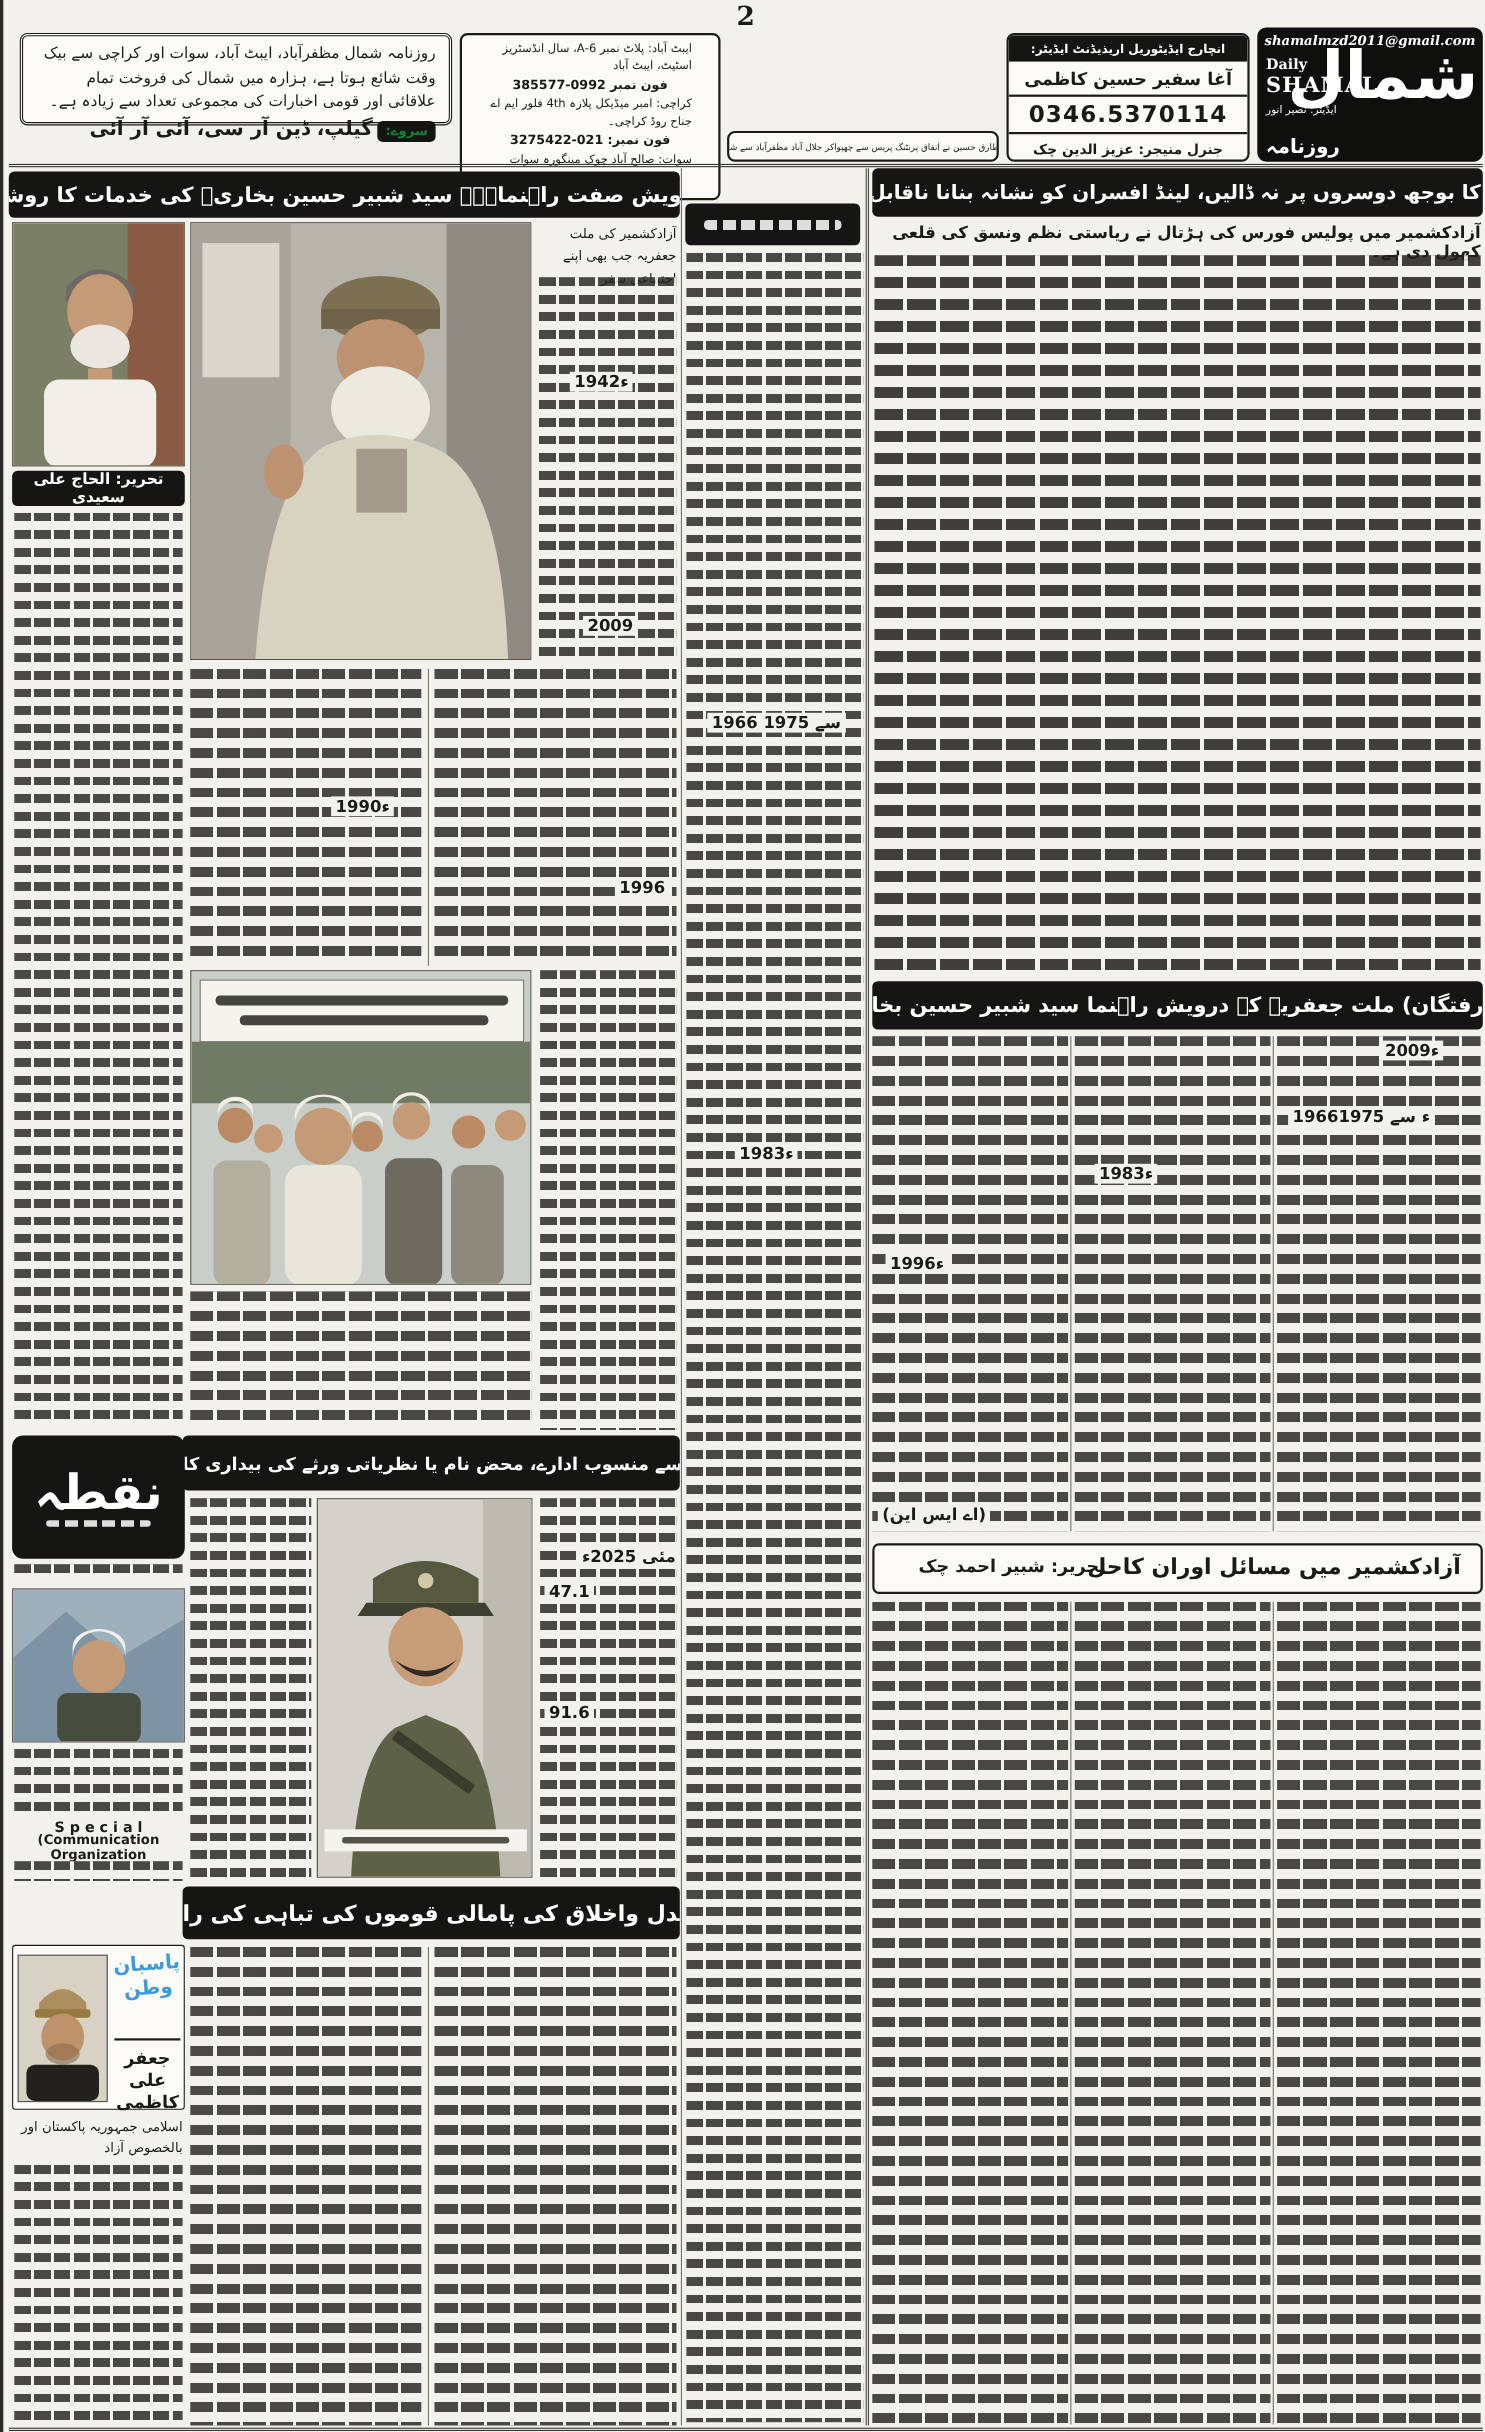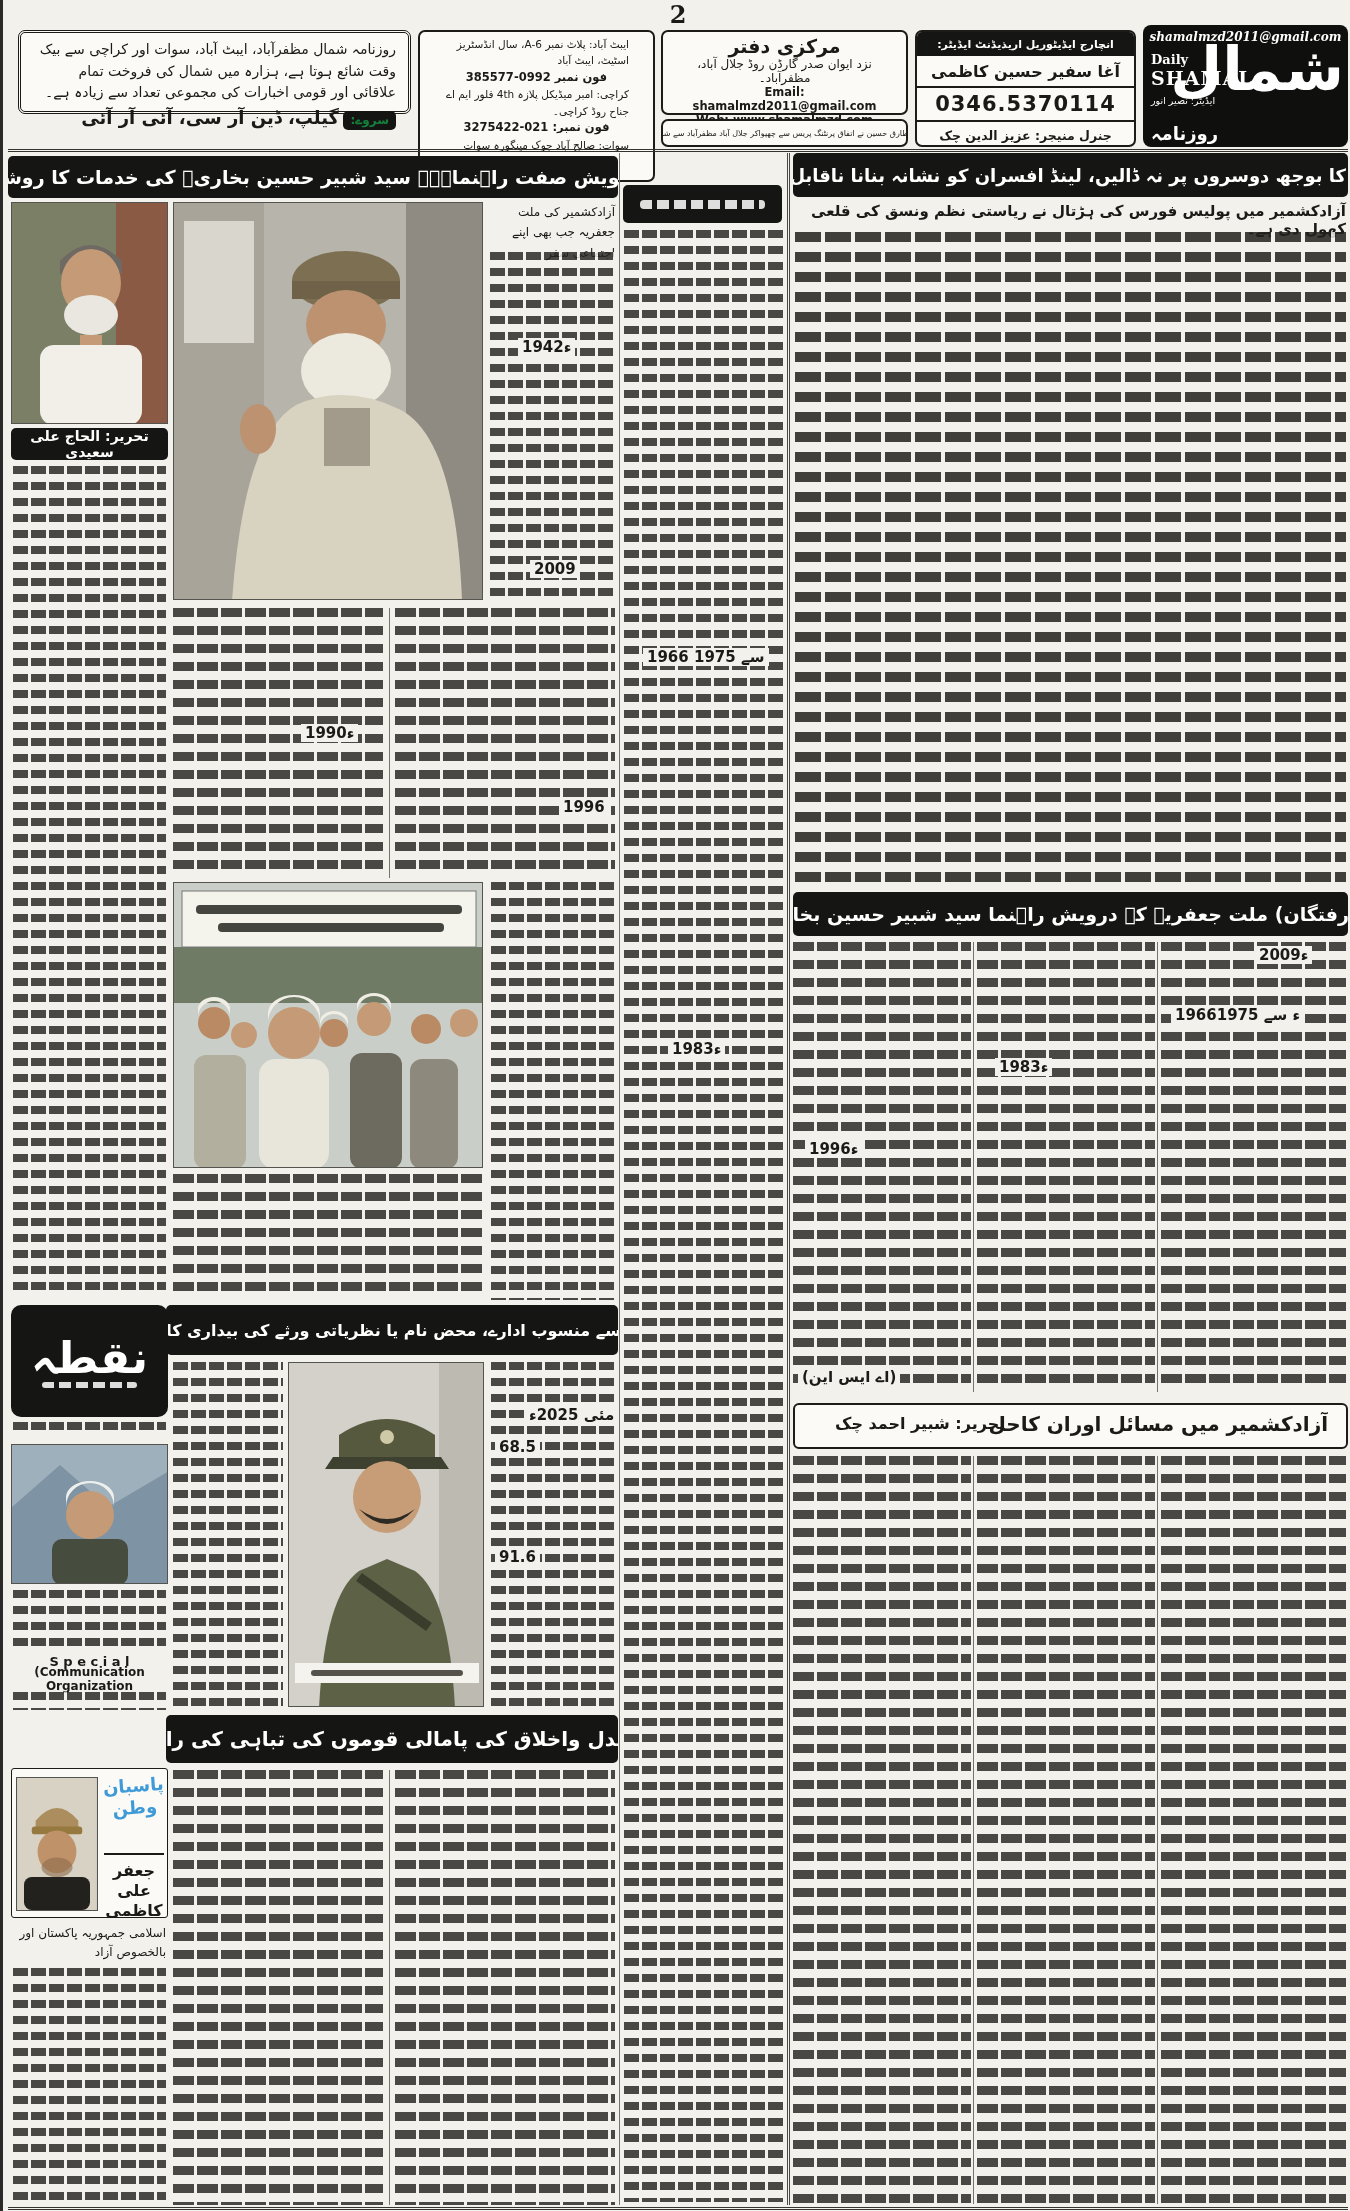--- a/index.html
+++ b/index.html
@@ -53,13 +53,6 @@
     <div style="text-align:center;font-weight:bold;font-size:11.5px;">فون نمبر: 0946-711788</div>
   </div>
 
-  <div class="abs box rtl" style="left:658px;top:30px;width:247px;height:85px;padding:3px 8px;text-align:center;">
-    <div style="font-size:19px;font-weight:bold;">مرکزی دفتر</div>
-    <div style="font-size:12px;">نزد ایوان صدر گارڈن روڈ جلال آباد، مظفرآباد۔</div>
-    <div style="font-size:11.5px;font-weight:bold;direction:ltr;">Email: shamalmzd2011@gmail.com</div>
-    <div style="font-size:11.5px;font-weight:bold;direction:ltr;">Web: www.shamalmzd.com</div>
-    <div style="font-size:11.5px;font-weight:bold;direction:ltr;">Web: www.shamalnews.pk</div>
-  </div>
   <div class="abs box rtl ctr nowrap" style="left:658px;top:119px;width:247px;height:28px;font-size:8px;padding:0 4px;">پبلشر طارق حسین نے اتفاق پرنٹنگ پریس سے چھپواکر جلال آباد مظفرآباد سے شائع کیا۔</div>
 
   <div class="abs box" style="left:912px;top:30px;width:221px;height:117px;padding:0;overflow:hidden;">

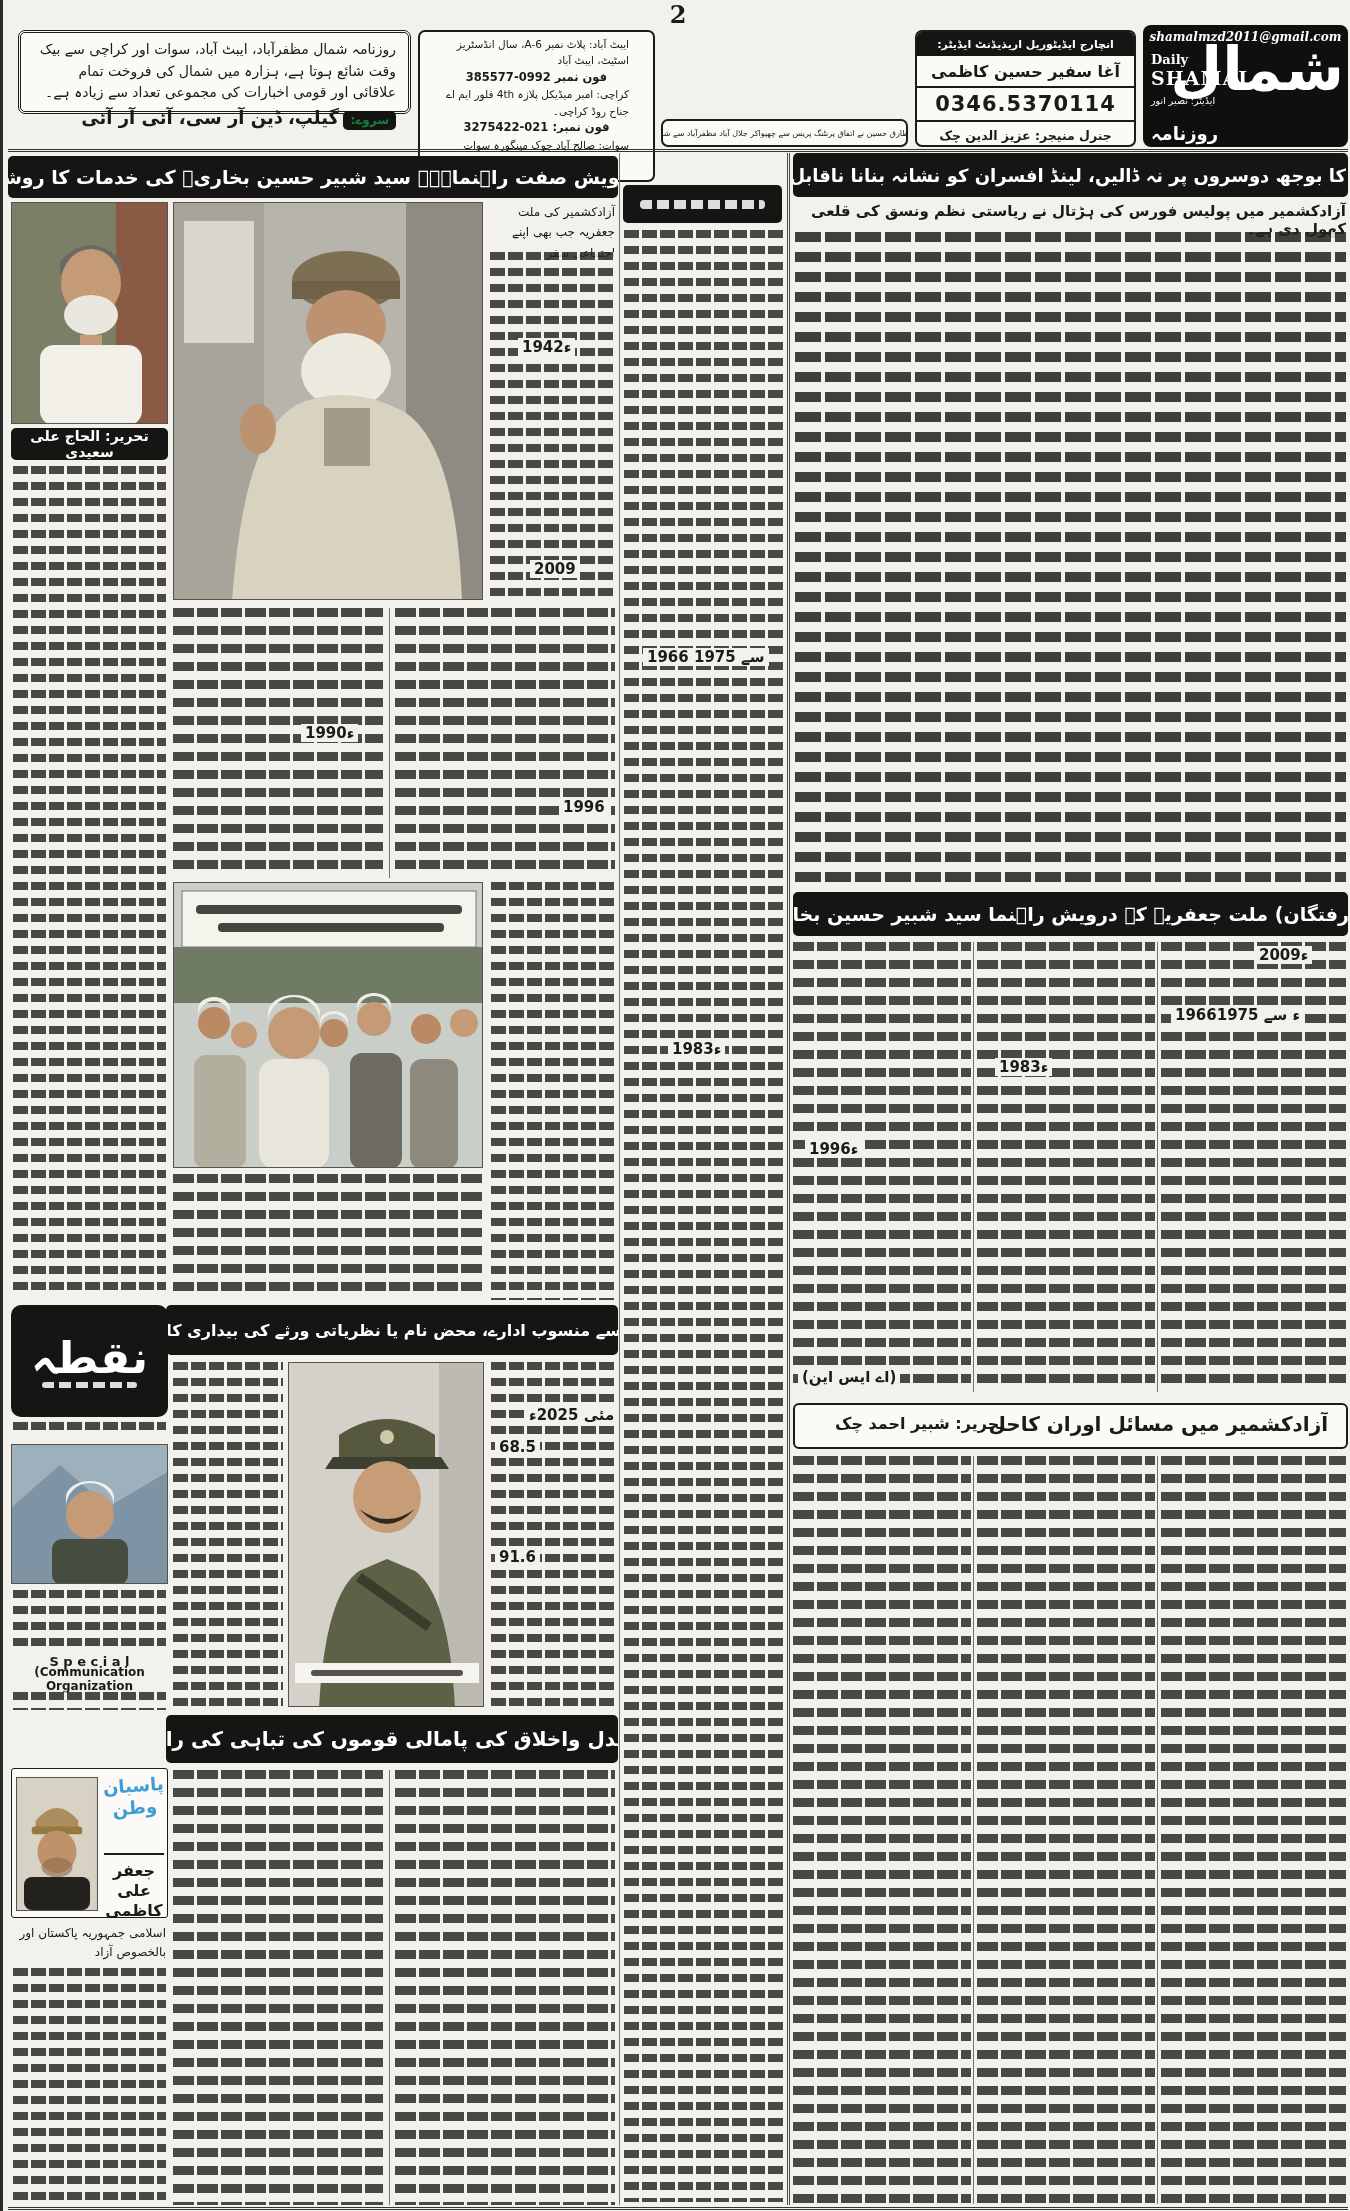--- a/index.html
+++ b/index.html
@@ -174,7 +174,7 @@
   </div>
   <div class="abs sim-sm" style="left:488px;top:1362px;width:124px;height:345px;"></div>
   <span class="mark" style="left:522px;top:1406px;">مئی 2025ء</span>
-  <span class="mark" style="left:492px;top:1438px;">68.5</span>
+  <span class="mark" style="left:492px;top:1438px;">47.1</span>
   <span class="mark" style="left:492px;top:1548px;">91.6</span>
 
   <div class="abs band ctr rtl nowrap" style="left:163px;top:1715px;width:452px;height:48px;font-size:20px;padding:0 8px;">عدل واخلاق کی پامالی قوموں کی تباہی کی راہ</div>

